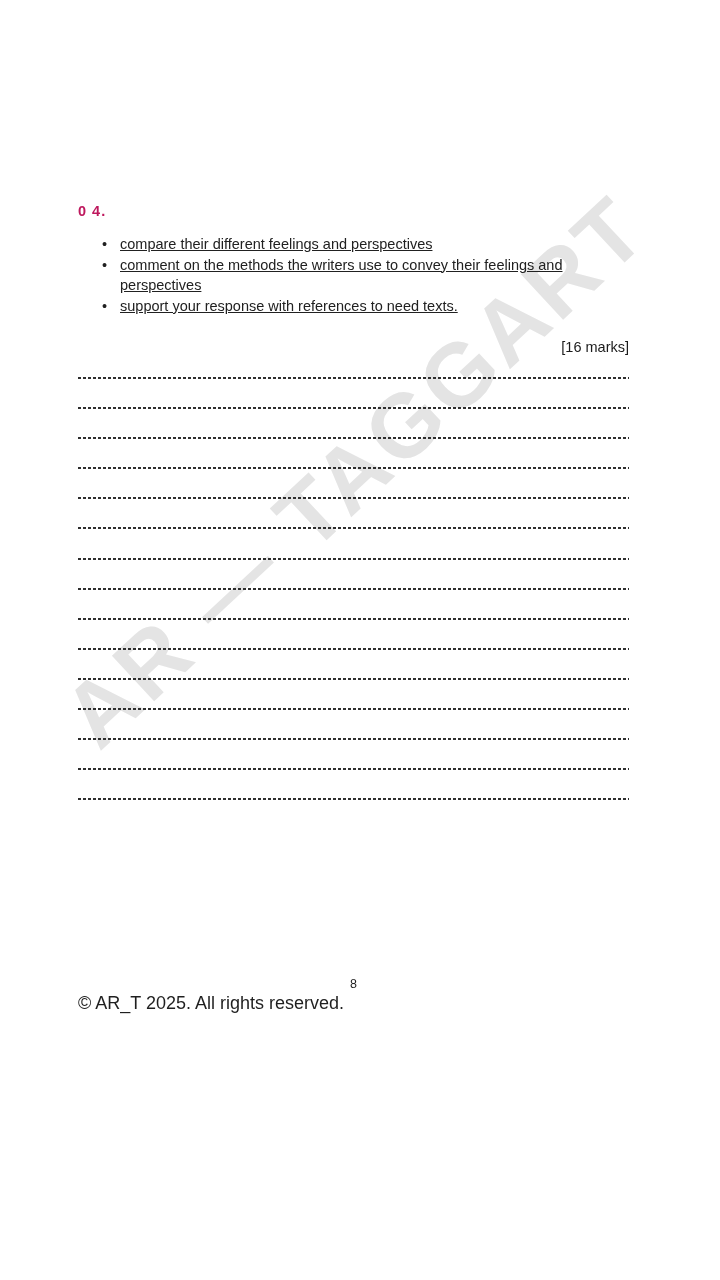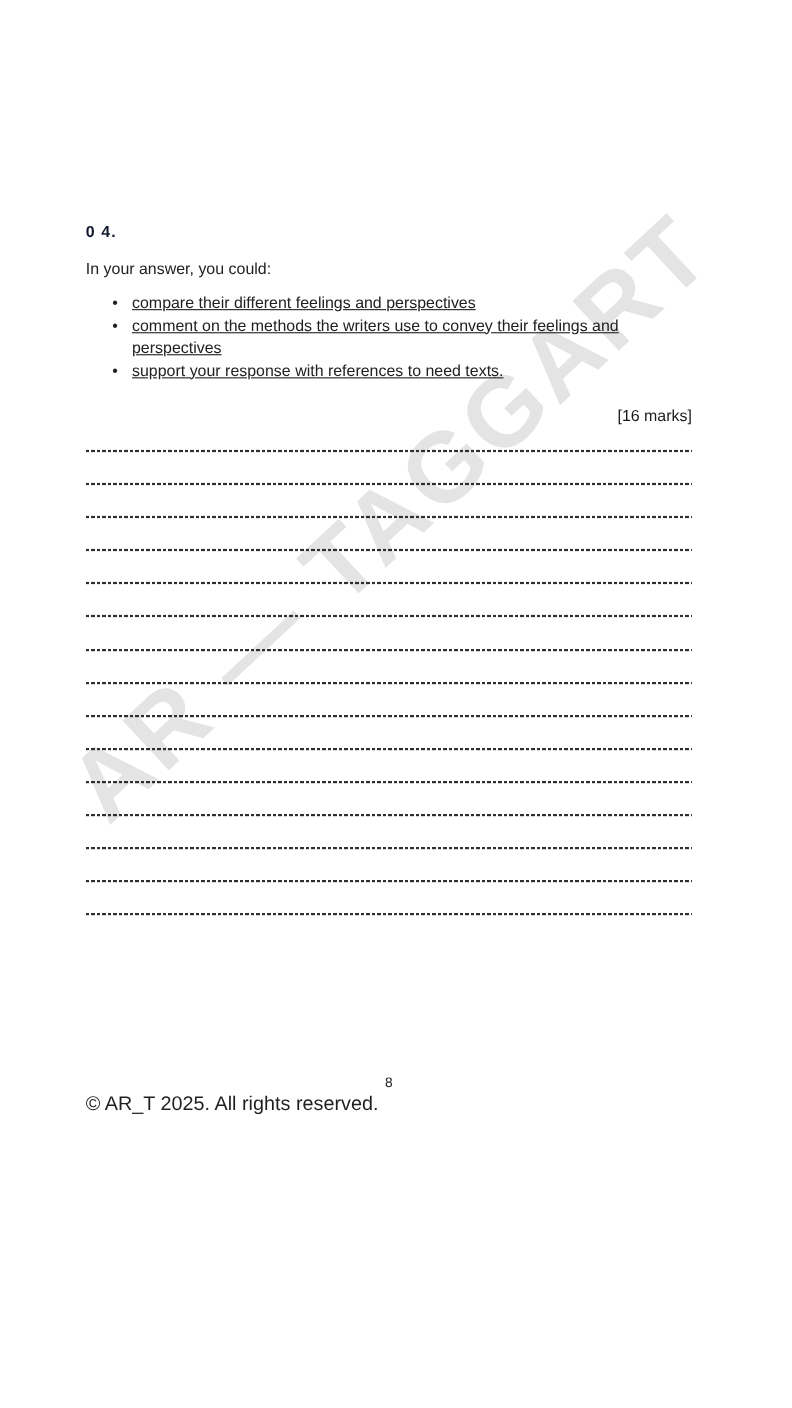--- a/index.html
+++ b/index.html
@@ -40,7 +40,7 @@
     font-weight: 700;
     letter-spacing: 1px;
     margin: 0 0 15px 0;
-    color: #0f172a;
+    color: #be185d;
   }
   p.body-text {
     font-size: 14.5px;

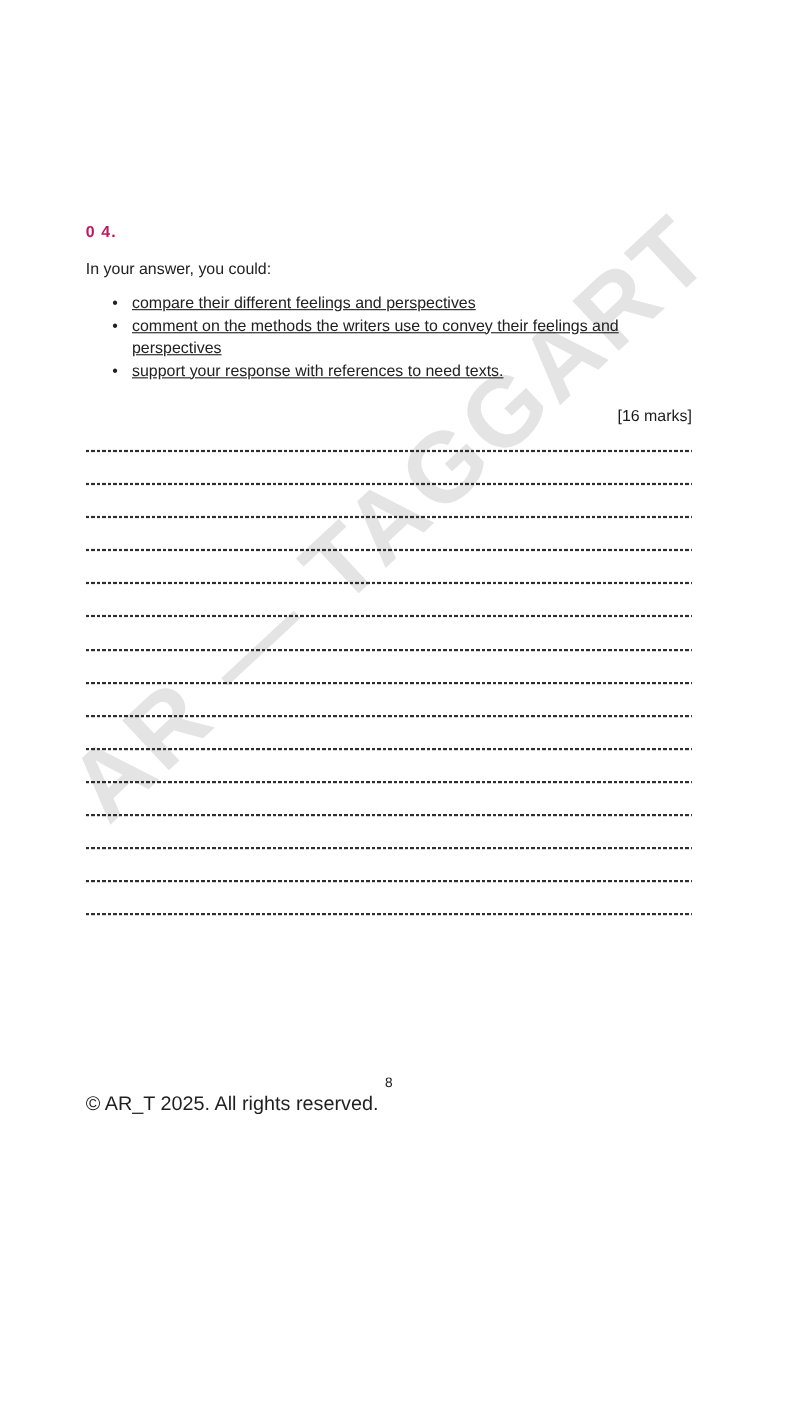--- a/index.html
+++ b/index.html
@@ -114,7 +114,6 @@
 
 
 
-  <p class="body-text guidance-lead">In your answer, you could:</p>
 
   <div class="bullets">
     <div class="bullet-item">

